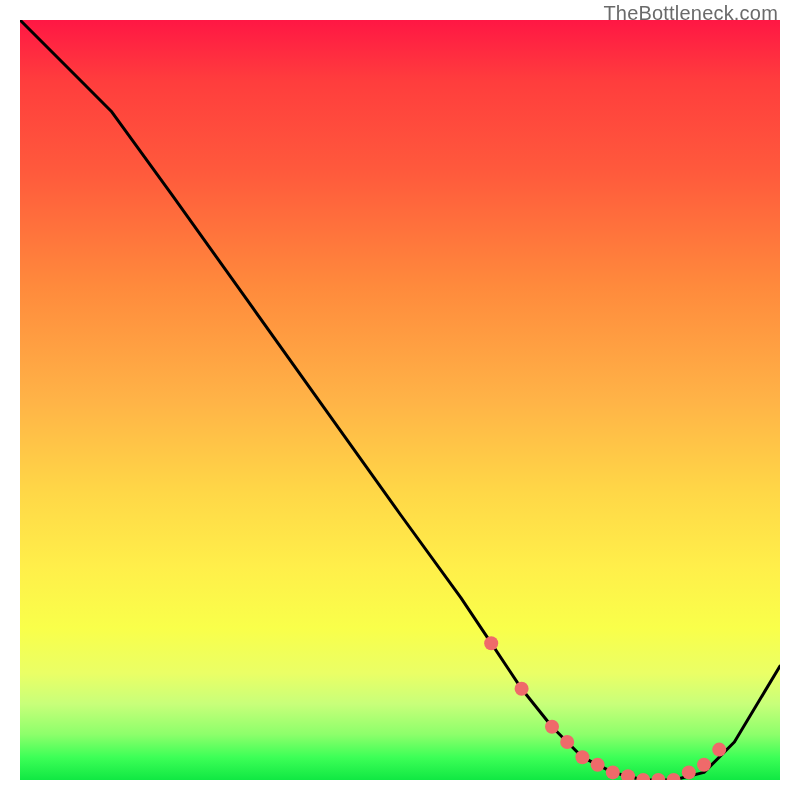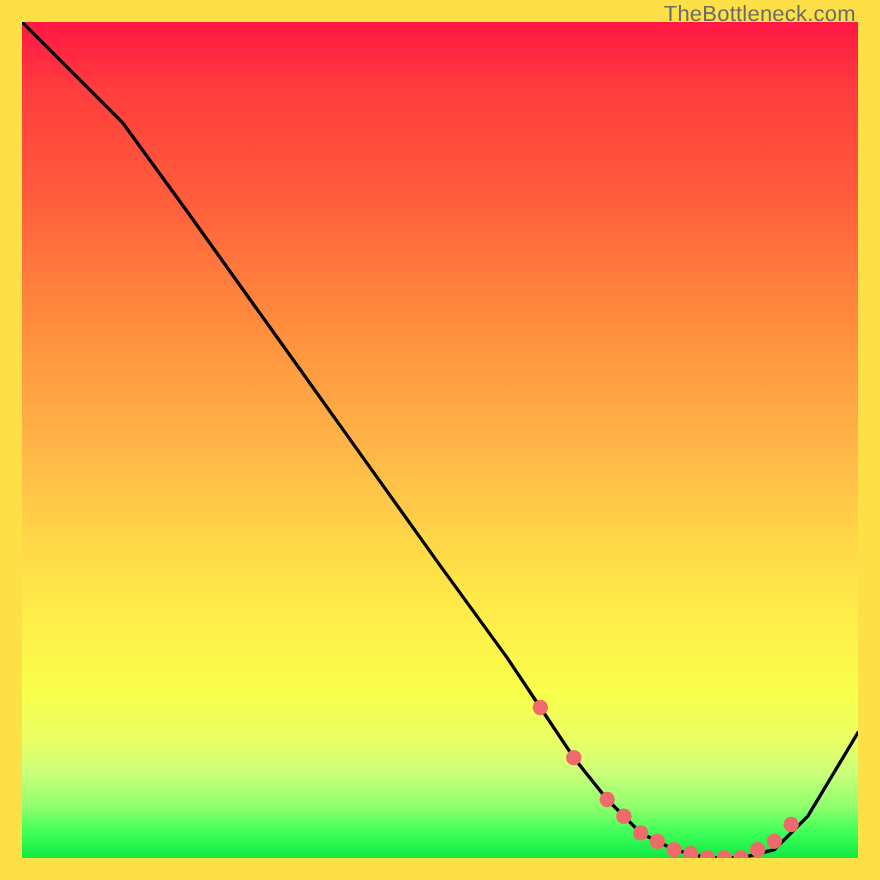--- a/index.html
+++ b/index.html
@@ -15,7 +15,7 @@
     position: relative;
     width: 800px;
     height: 800px;
-    background: #fde047;
+    background: #ffffff;
   }
   .plot {
     position: absolute;

